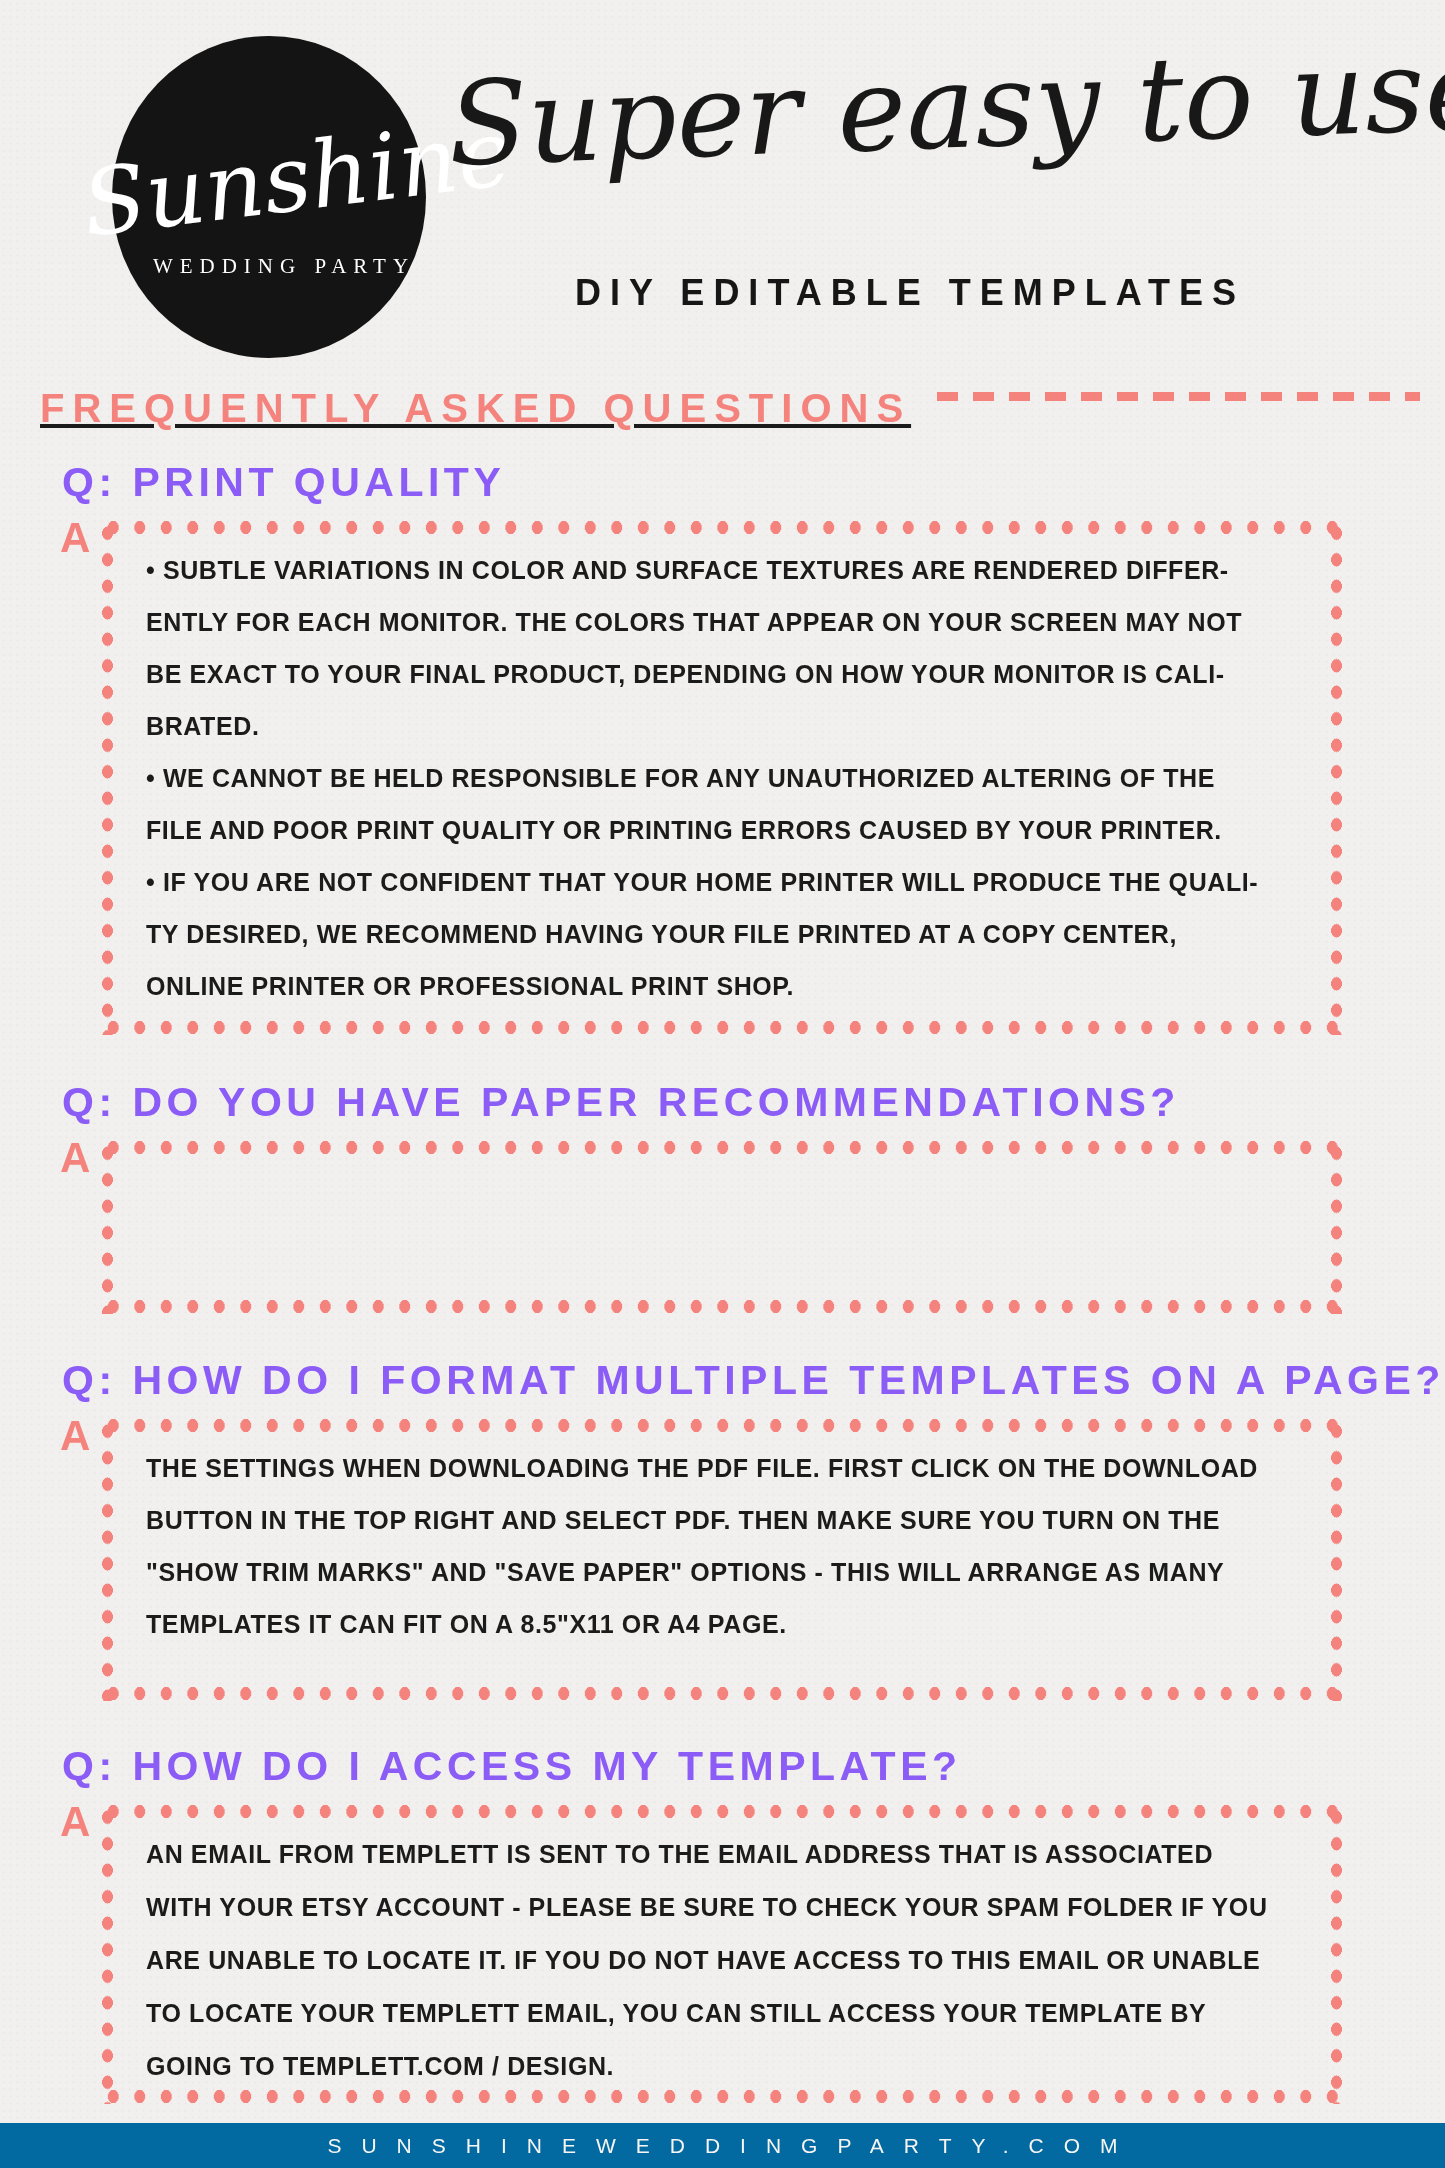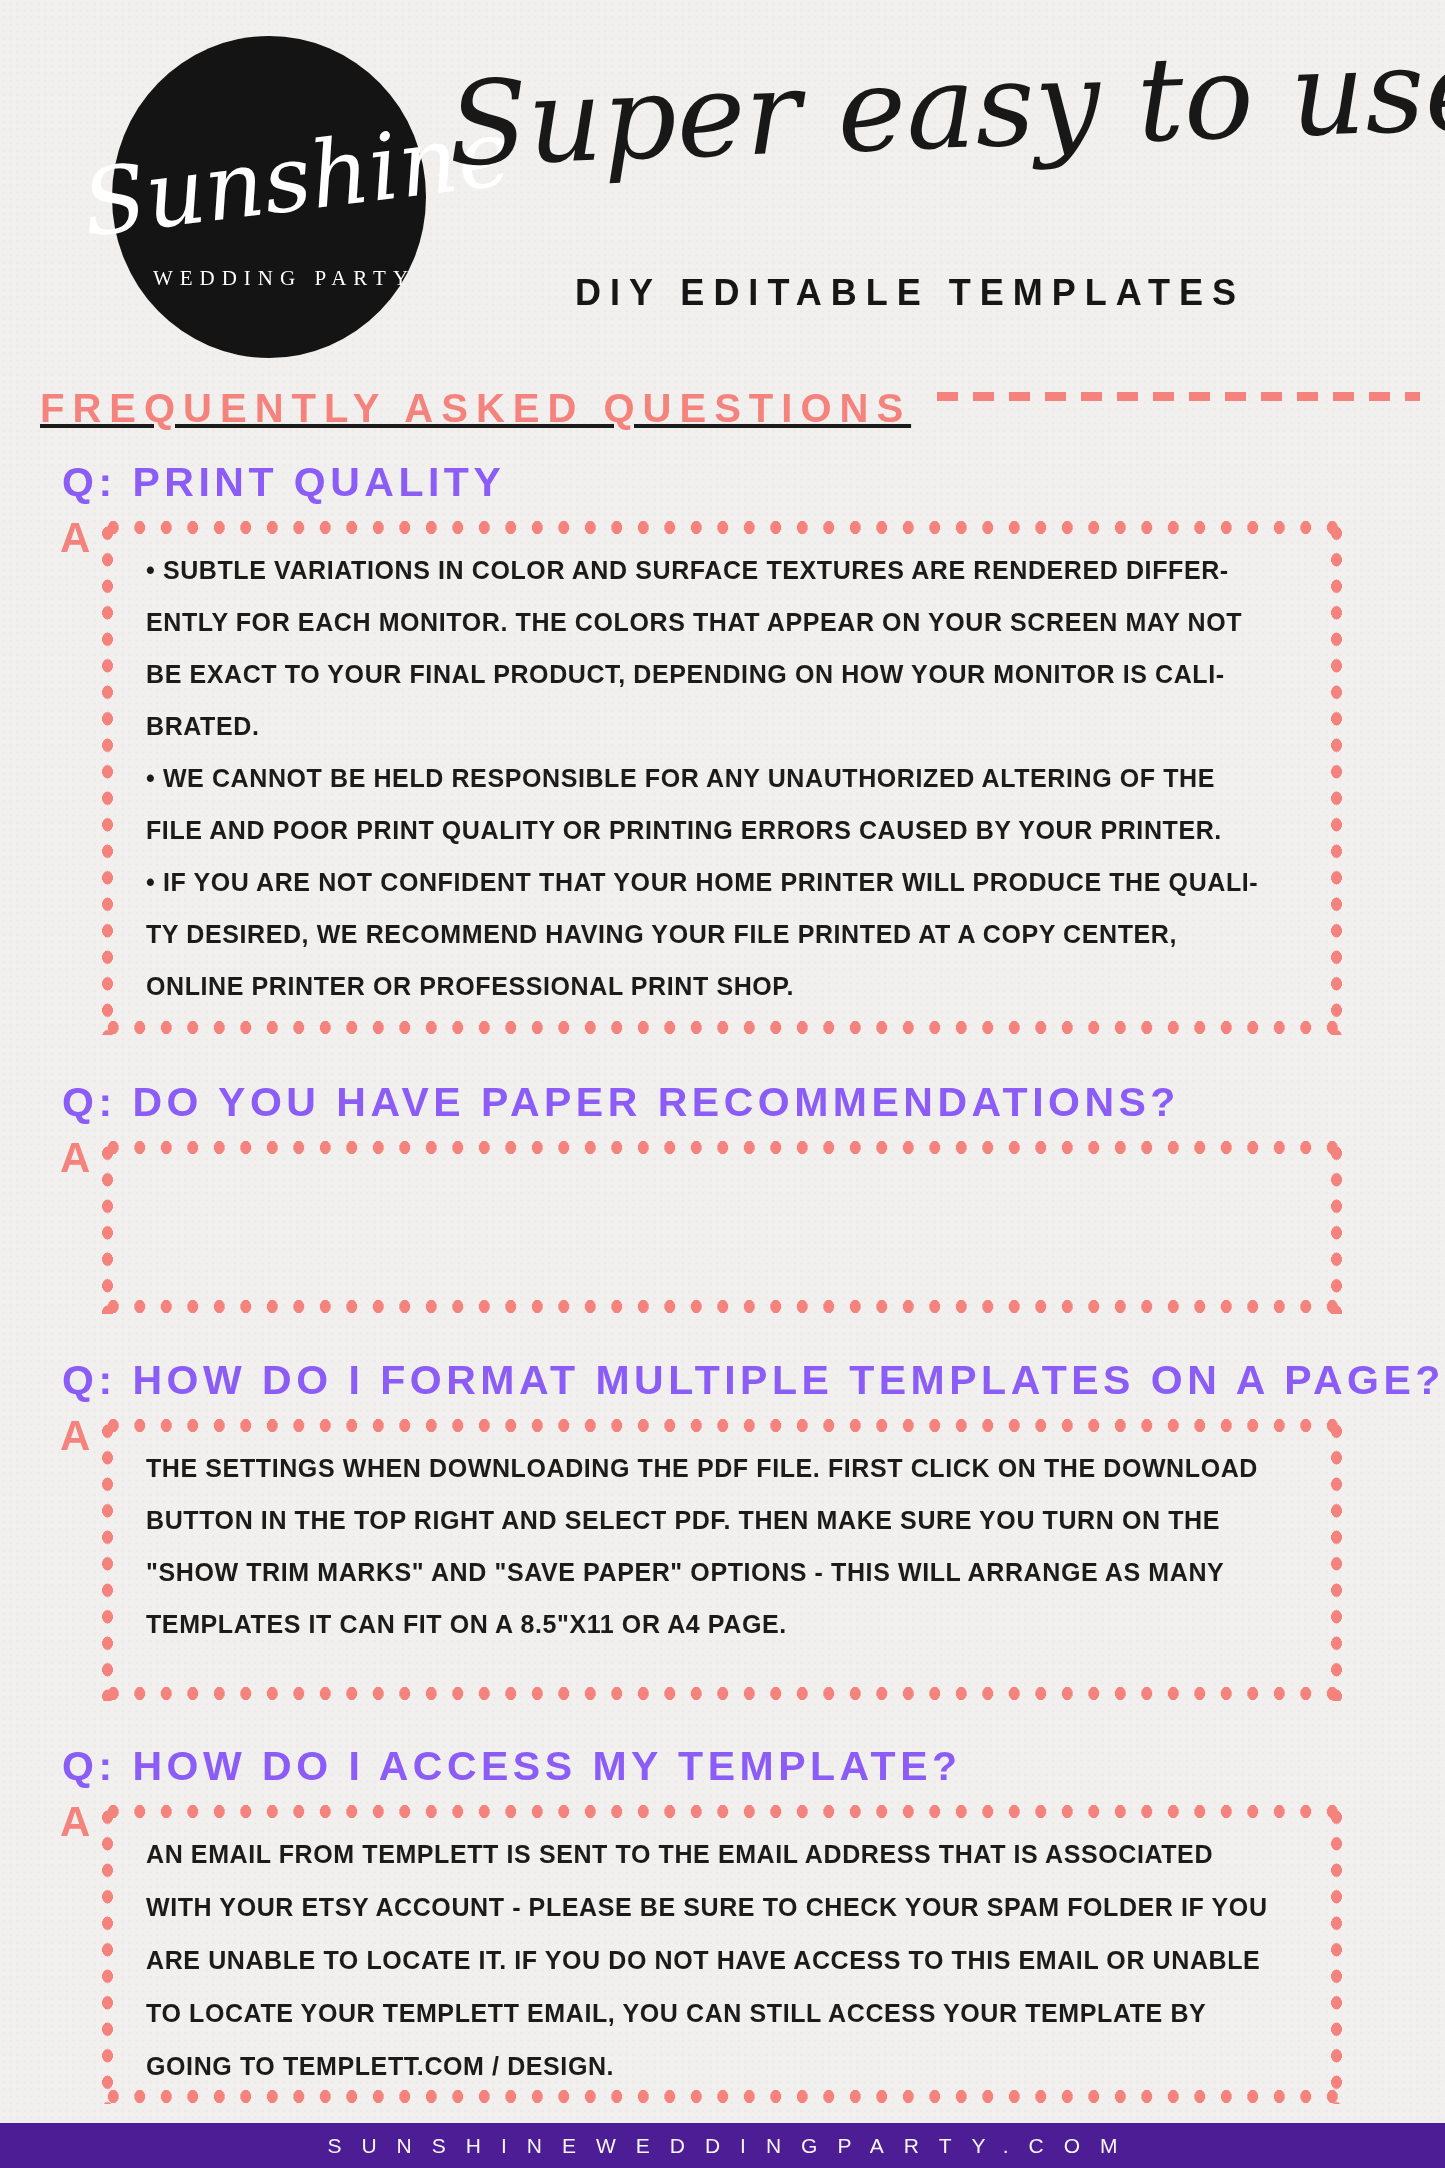--- a/index.html
+++ b/index.html
@@ -25,7 +25,7 @@
     white-space:nowrap;
   }
   .logo-sub{
-    position:absolute;left:30px;right:0;top:230px;text-align:center;
+    position:absolute;left:30px;right:0;top:218px;text-align:center;
     font-family:"Liberation Serif",serif;font-size:21px;color:#ffffff;
     letter-spacing:7px;white-space:nowrap;
   }

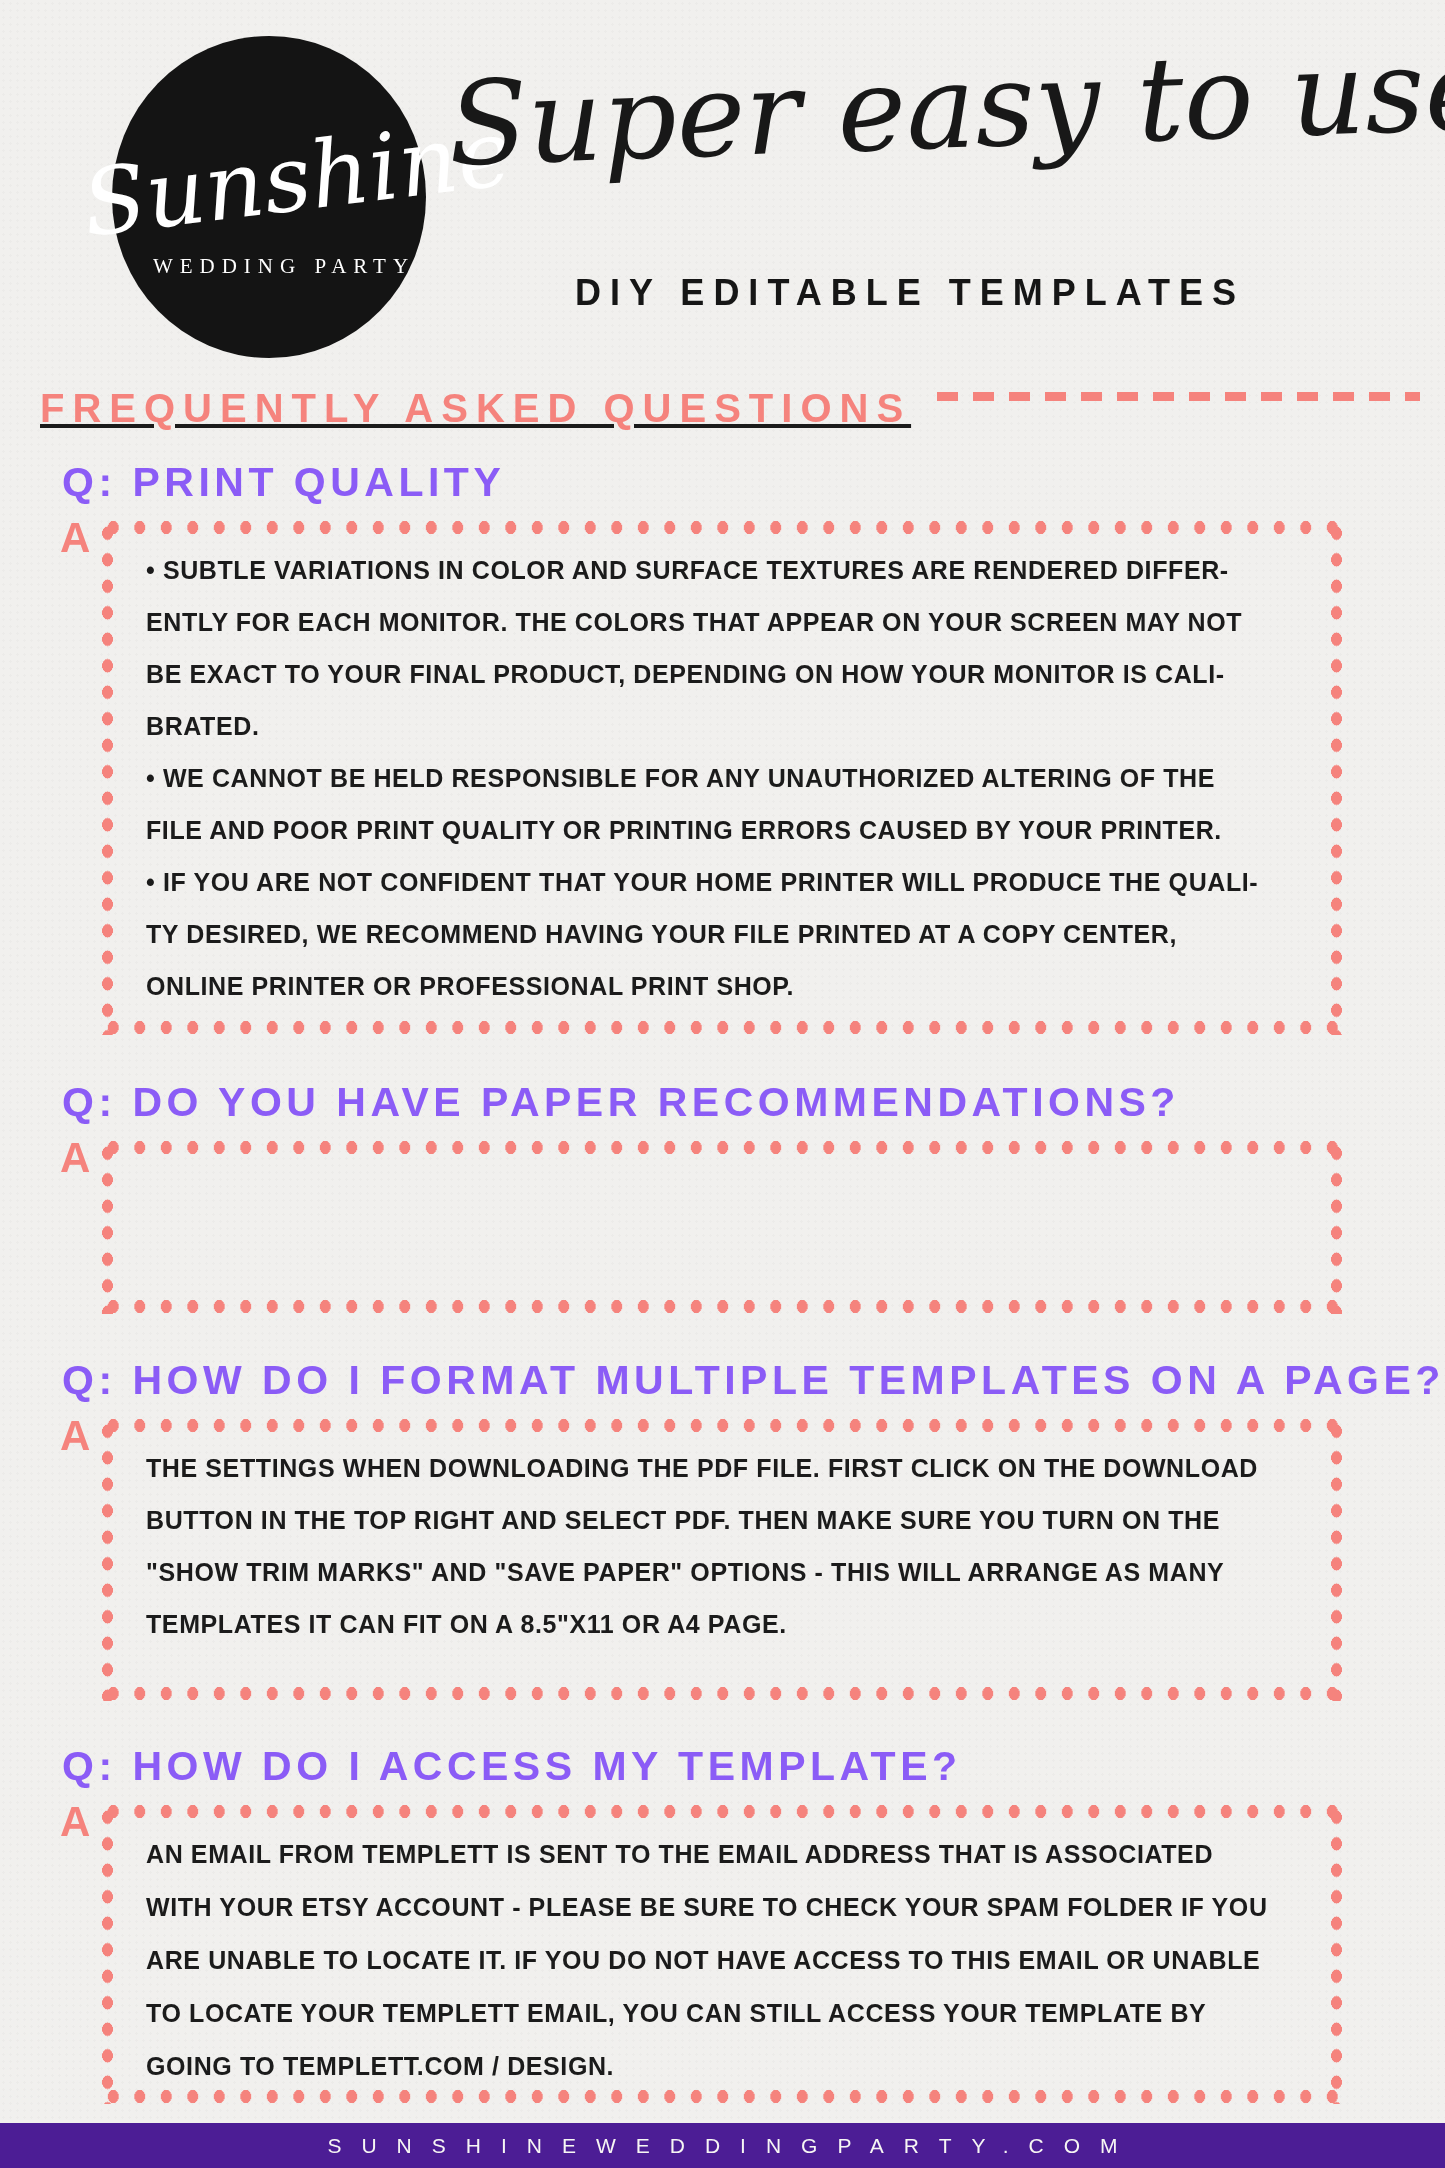--- a/index.html
+++ b/index.html
@@ -92,7 +92,7 @@
 
   
   .footer{
-    left:0;right:0;top:2123px;bottom:0;background:#4c1d95;
+    left:0;right:0;top:2123px;bottom:0;background:#0369a1;
     display:flex;align-items:center;justify-content:center;
   }
   .footer-text{

